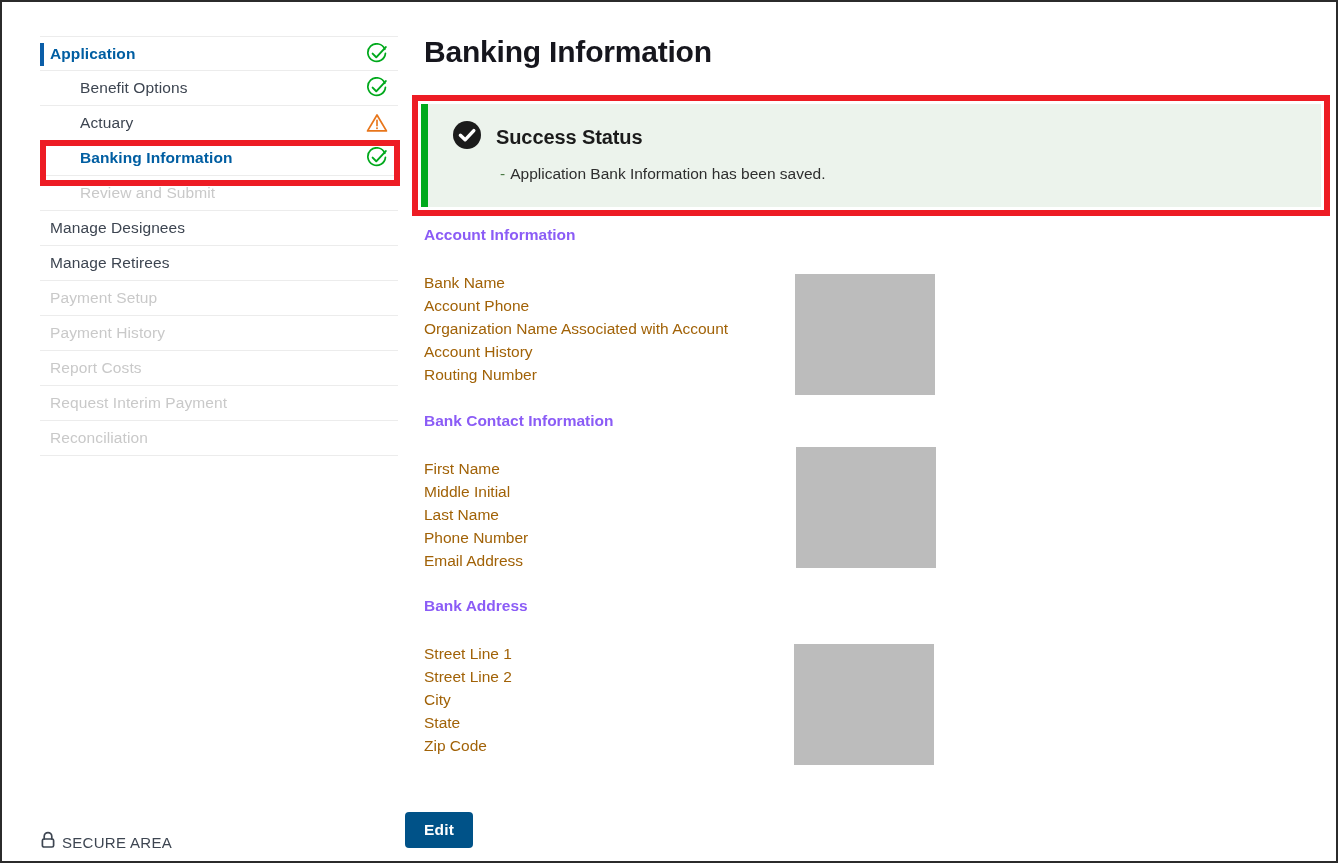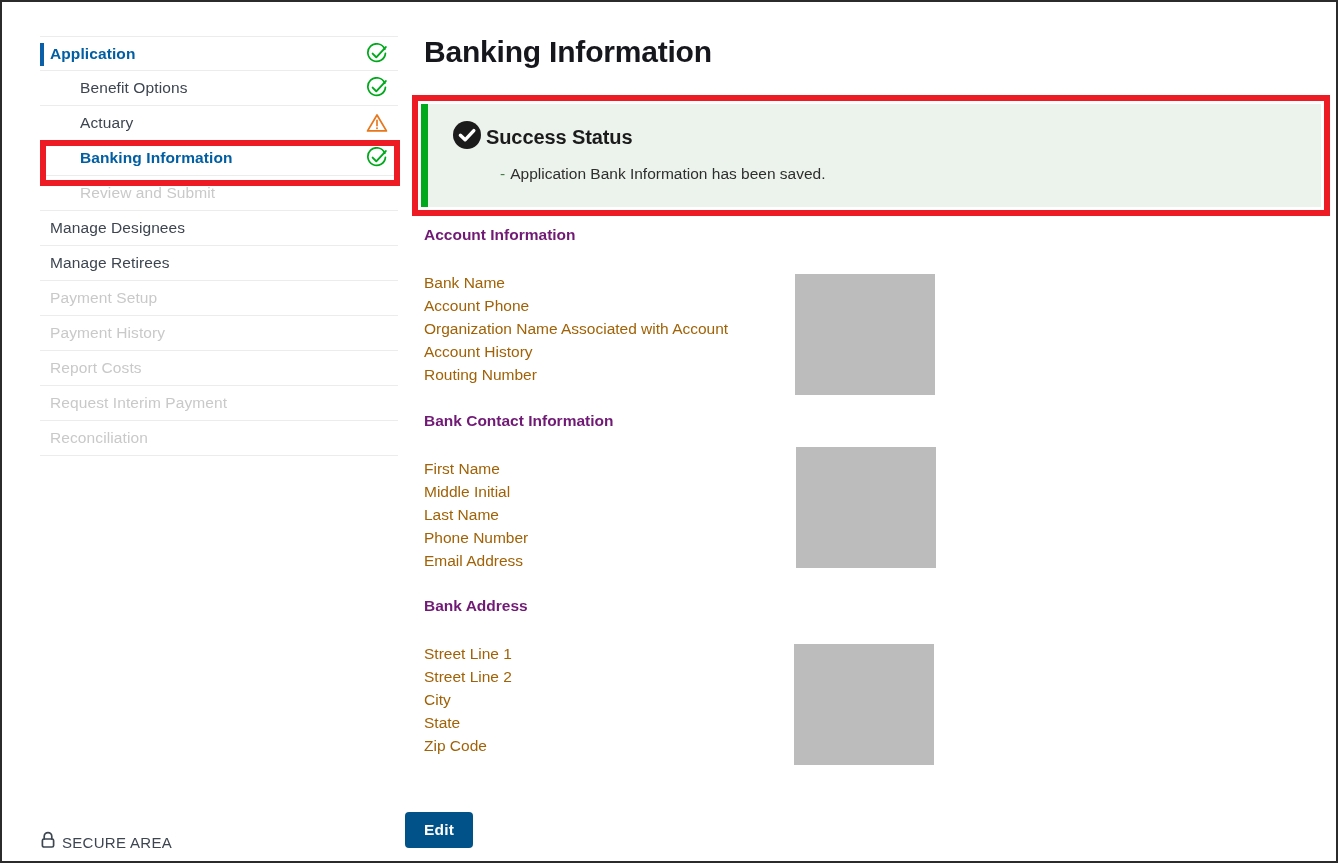--- a/index.html
+++ b/index.html
@@ -105,7 +105,7 @@
   .alert-head {
     display: flex;
     align-items: center;
-    gap: 4px;
+    gap: 14px;
   }
   .alert-title {
     font-size: 20px;

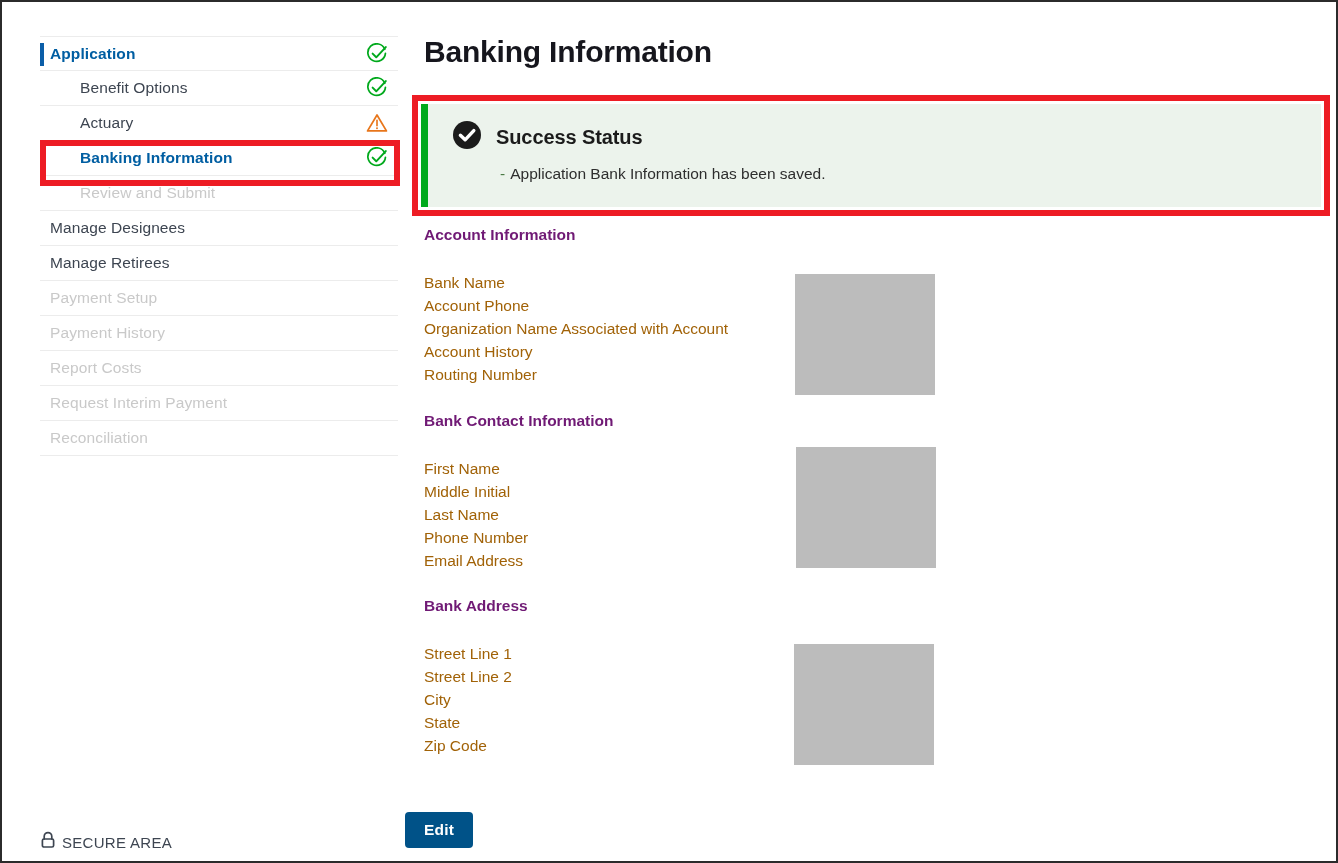--- a/index.html
+++ b/index.html
@@ -126,7 +126,7 @@
   .section-title {
     font-size: 15.5px;
     font-weight: bold;
-    color: #701a75;
+    color: #8b5cf6;
     margin: 0;
   }
   .field-list { margin-top: 27px; }

